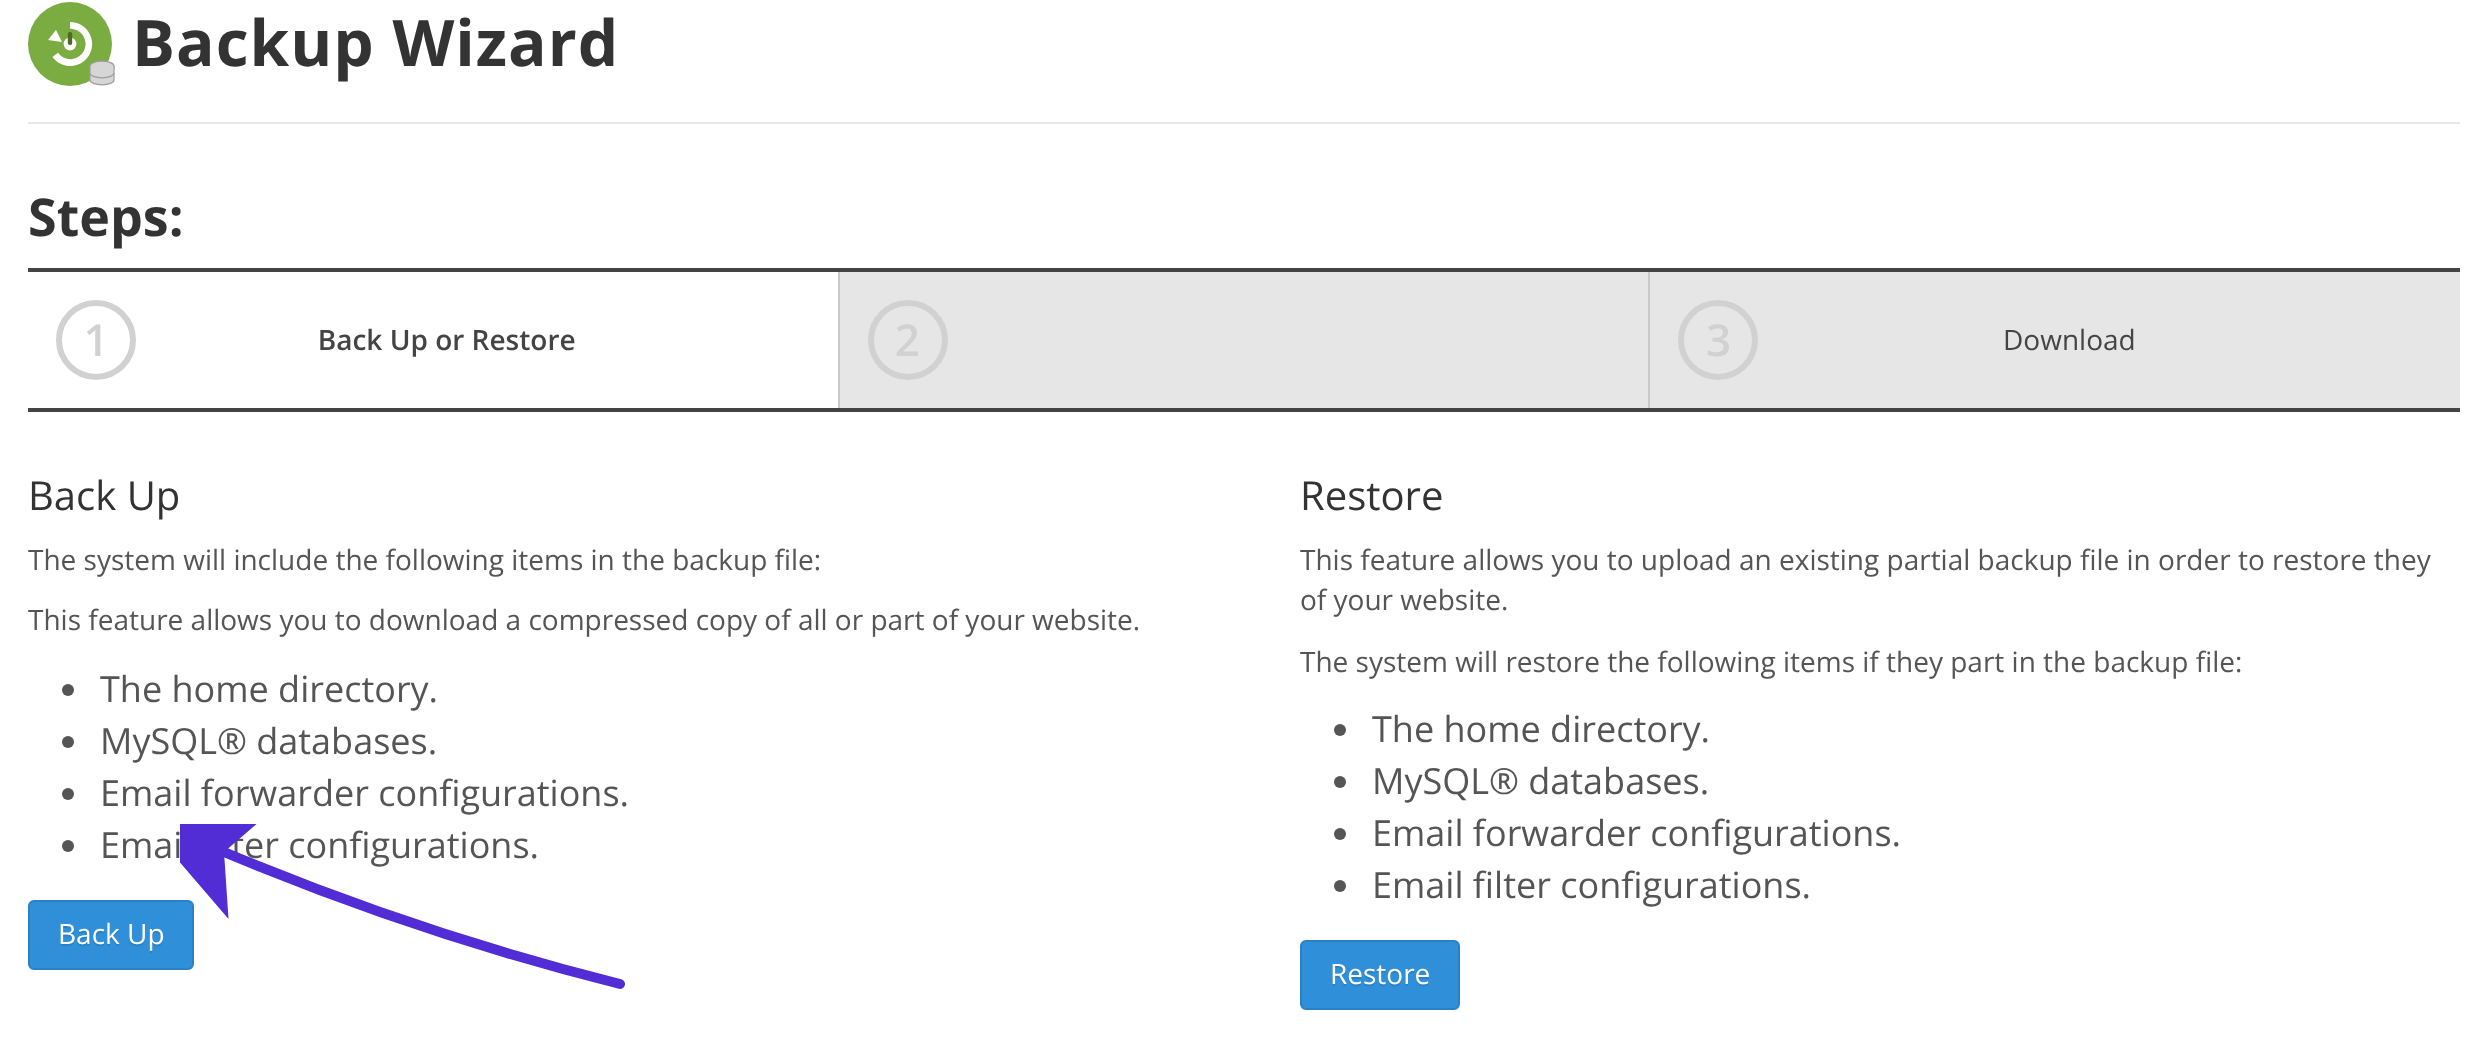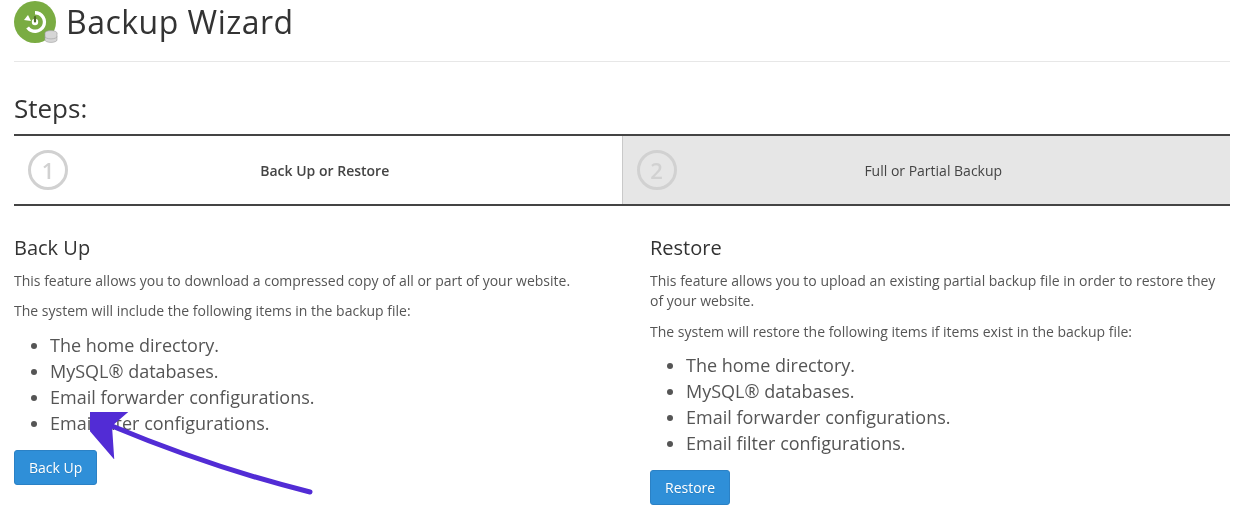--- a/index.html
+++ b/index.html
@@ -12,7 +12,7 @@
     .app-icon { width: 42px; height: 42px; border-radius: 50%; position: relative; background: #7aac42; display: flex; align-items: center; justify-content: center; margin-right: 10px; }
     .app-icon svg { display: block; }
     .app-icon .small-db { position: absolute; right: -4px; bottom: -4px; }
-    .app-title { font-size: 32px; font-weight: 400; color: #333; letter-spacing: 0.5px; }
+    .app-title { font-size: 32px; font-weight: 700; color: #333; letter-spacing: 0.5px; }
     .header-divider { border: none; border-top: 1px solid #e7e7e7; margin: 0 0 28px 0; }
 
     

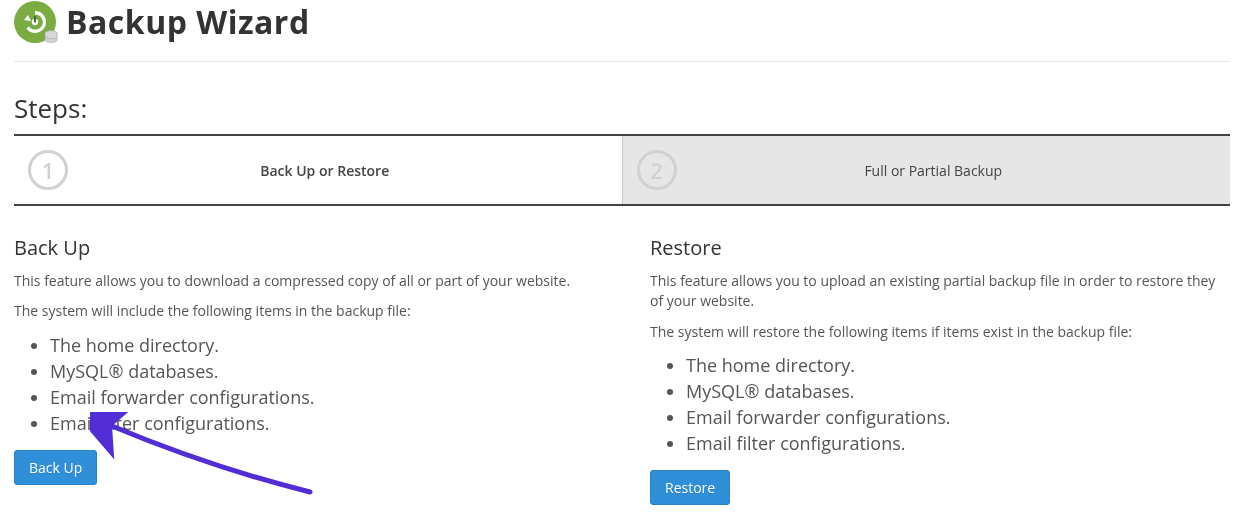--- a/index.html
+++ b/index.html
@@ -16,7 +16,7 @@
     .header-divider { border: none; border-top: 1px solid #e7e7e7; margin: 0 0 28px 0; }
 
     
-    .steps-label { font-size: 26px; color: #333; margin-bottom: 8px; font-weight: 400; }
+    .steps-label { font-size: 26px; color: #333; margin-bottom: 8px; font-weight: 700; }
     .tabs { display: flex; border-top: 2px solid #444; border-bottom: 2px solid #444; }
     .tab { flex: 1; display: flex; align-items: center; padding: 14px 14px; background: #e6e6e6; border-right: 1px solid #c9c9c9; }
     .tab:last-child { border-right: none; }

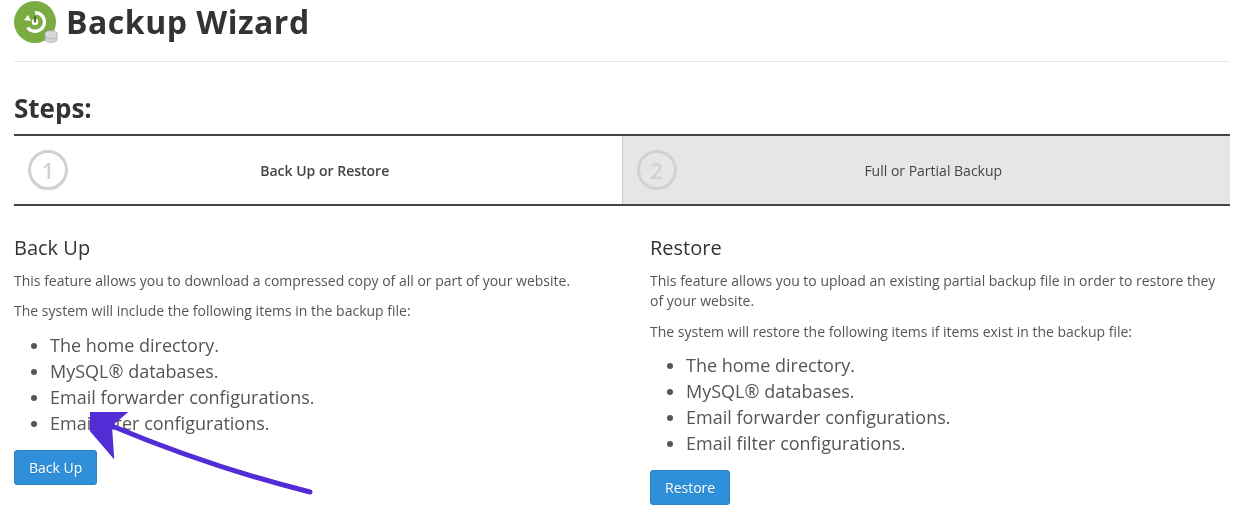--- a/index.html
+++ b/index.html
@@ -67,7 +67,6 @@
     </div>
     <div class="tab">
       <div class="tab-number">2</div>
-      <div class="tab-label">Full or Partial Backup</div>
     </div>
   </div>
 

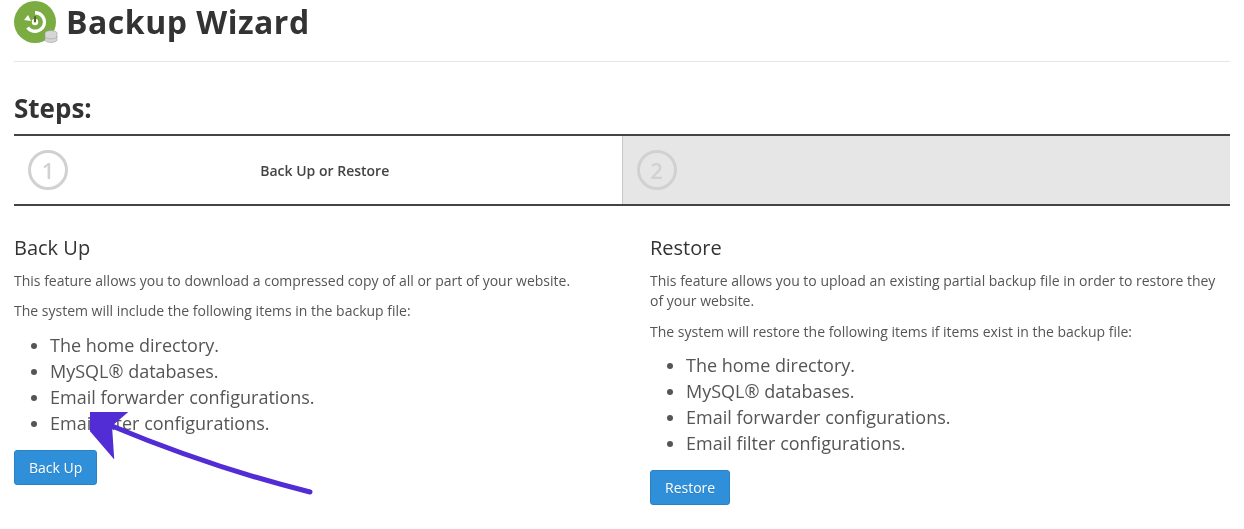--- a/index.html
+++ b/index.html
@@ -68,6 +68,10 @@
     <div class="tab">
       <div class="tab-number">2</div>
     </div>
+    <div class="tab">
+      <div class="tab-number">3</div>
+      <div class="tab-label">Download</div>
+    </div>
   </div>
 
   <div class="columns">

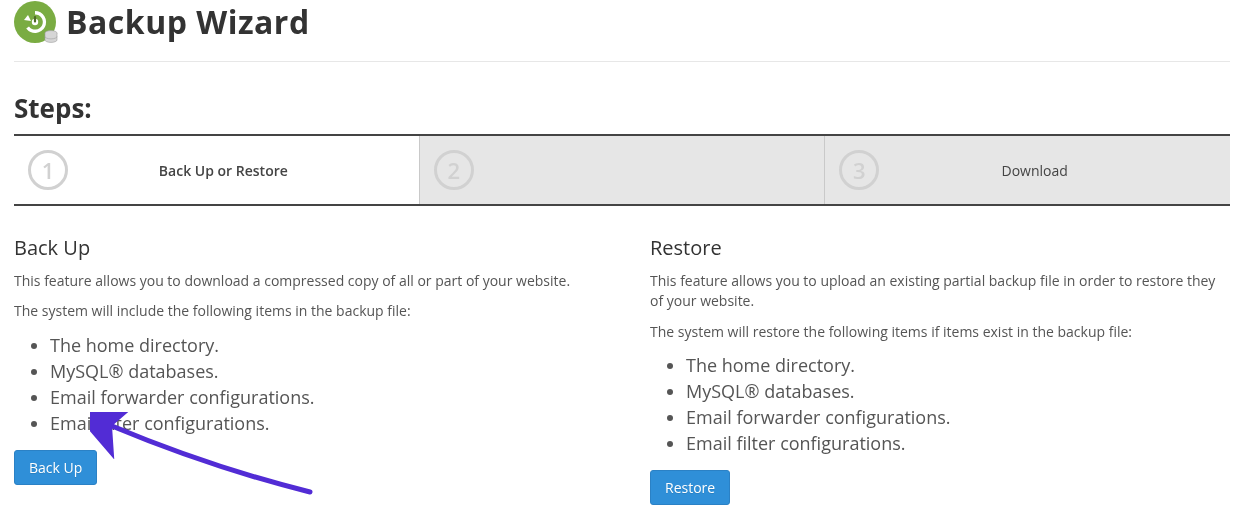--- a/index.html
+++ b/index.html
@@ -77,8 +77,8 @@
   <div class="columns">
     <div class="col">
       <h2>Back Up</h2>
+      <p>The system will include the following items in the backup file:</p>
       <p>This feature allows you to download a compressed copy of all or part of your website.</p>
-      <p>The system will include the following items in the backup file:</p>
       <ul>
         <li>The home directory.</li>
         <li>MySQL® databases.</li>

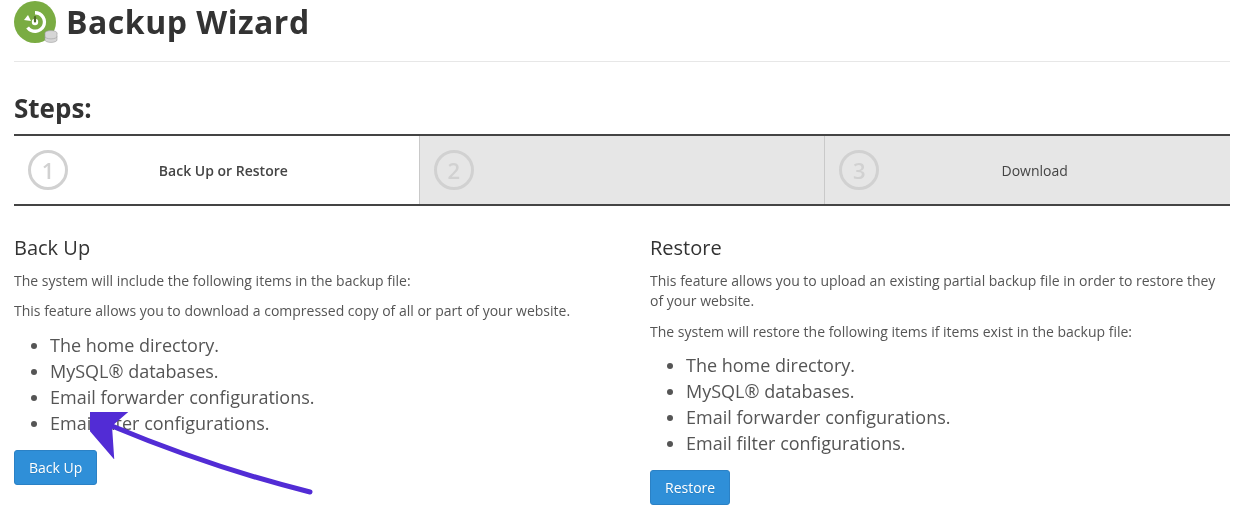--- a/index.html
+++ b/index.html
@@ -91,7 +91,7 @@
     <div class="col">
       <h2>Restore</h2>
       <p>This feature allows you to upload an existing partial backup file in order to restore they of your website.</p>
-      <p>The system will restore the following items if items exist in the backup file:</p>
+      <p>The system will restore the following items if they part in the backup file:</p>
       <ul>
         <li>The home directory.</li>
         <li>MySQL® databases.</li>

